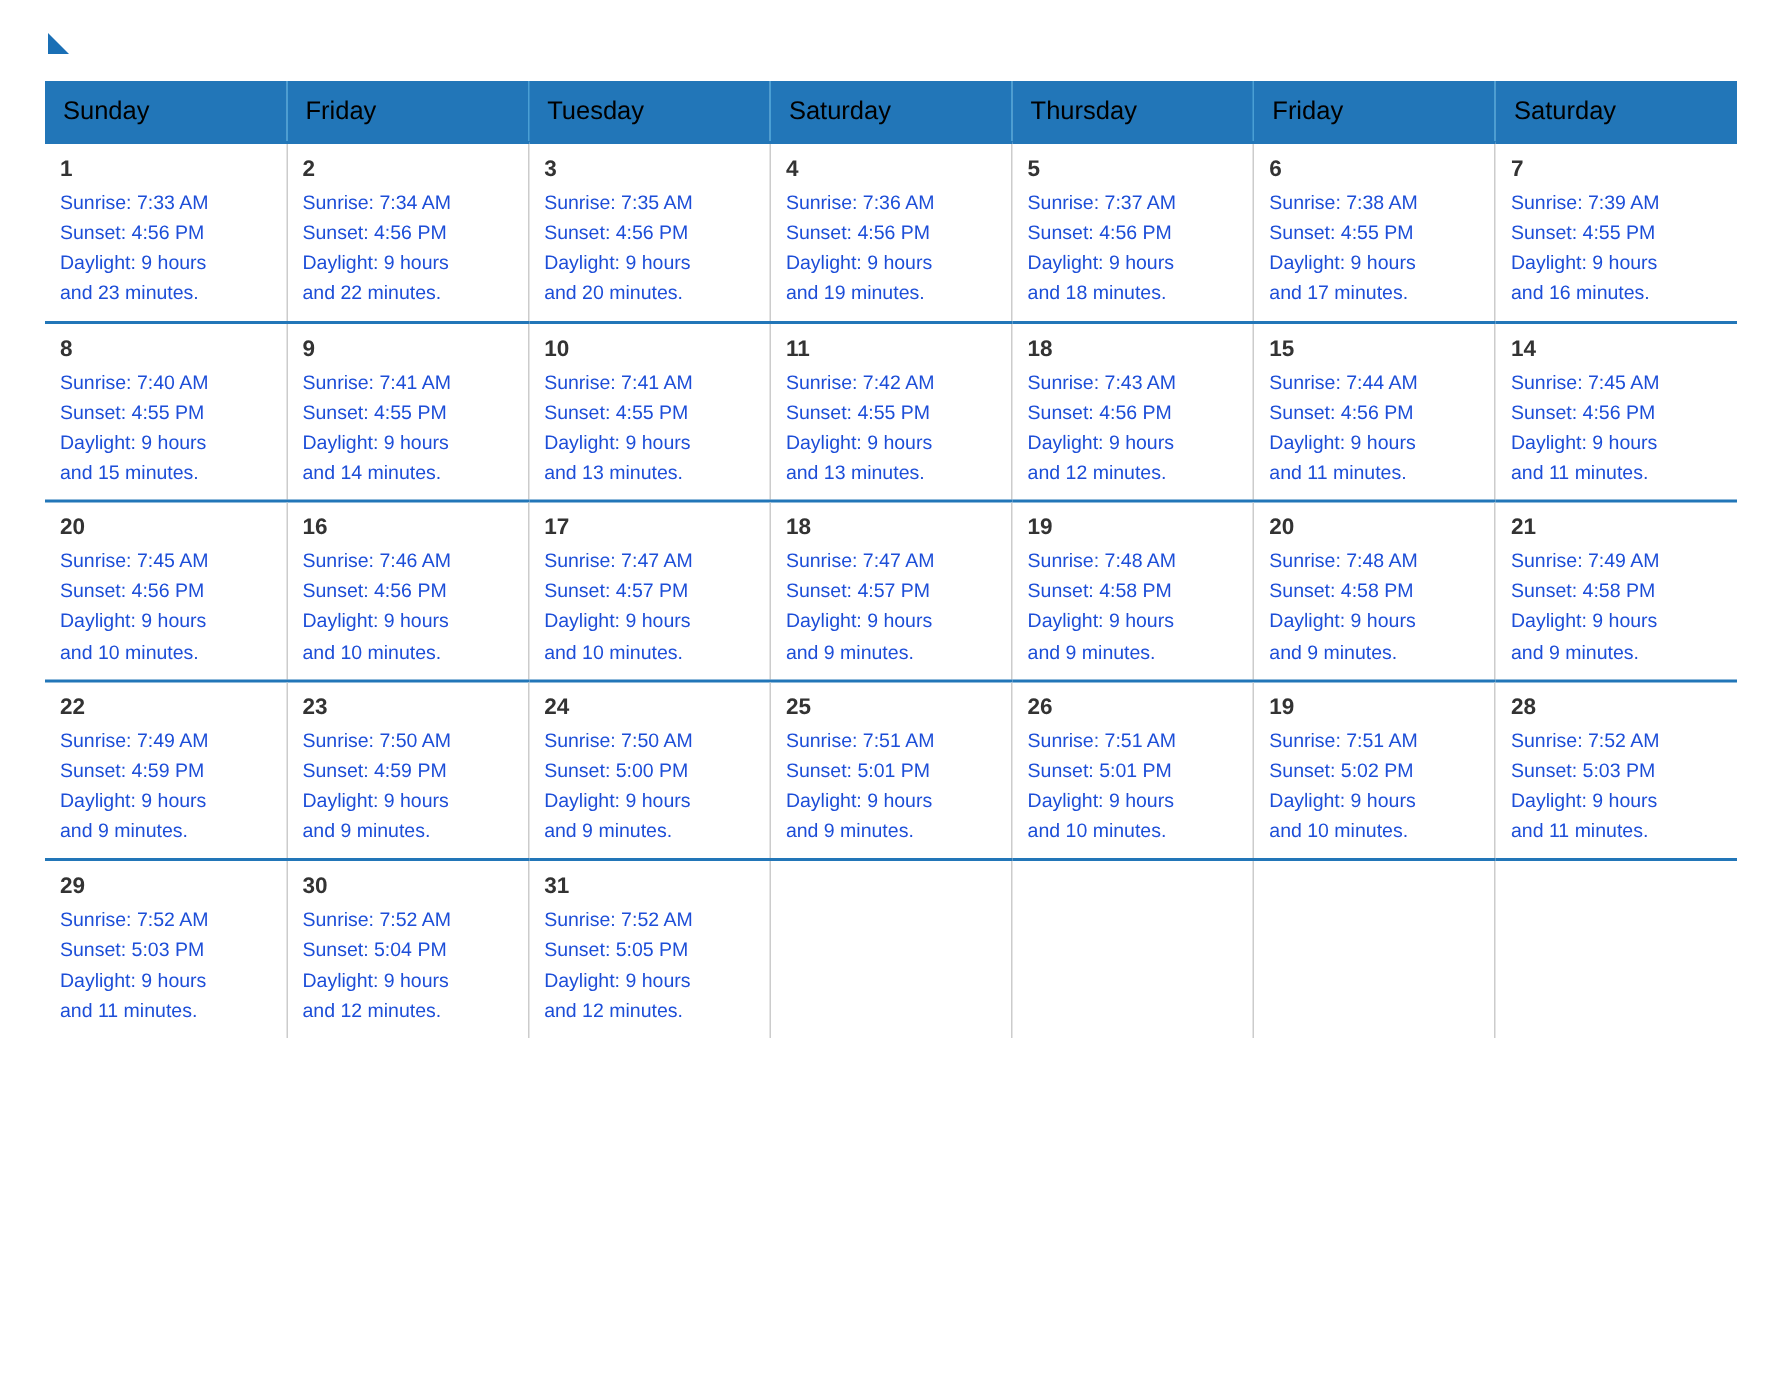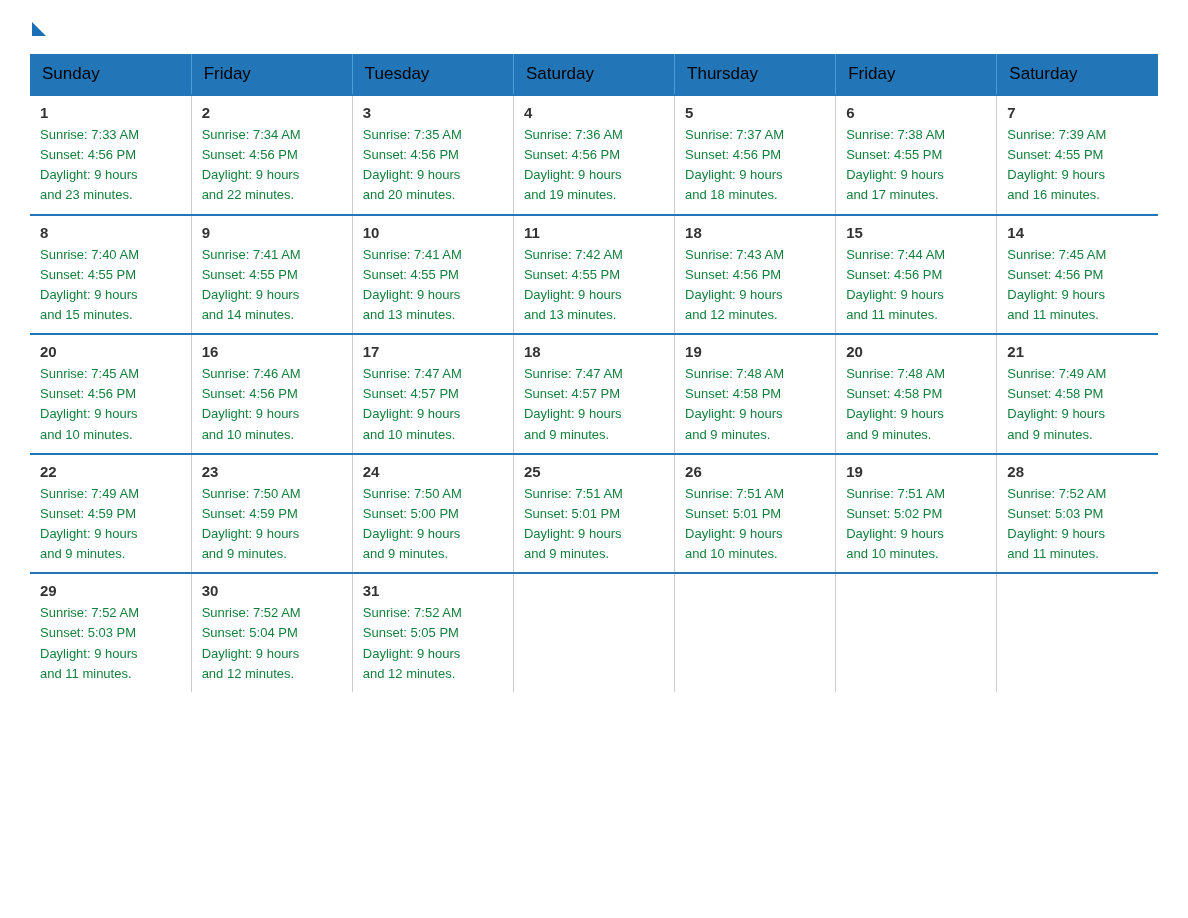--- a/index.html
+++ b/index.html
@@ -98,7 +98,7 @@
     .day-info {
       font-size: 13px;
       line-height: 1.55;
-      color: #15803d;
+      color: #1d4ed8;
     }
     .calendar tbody tr {
       background: #fff;

